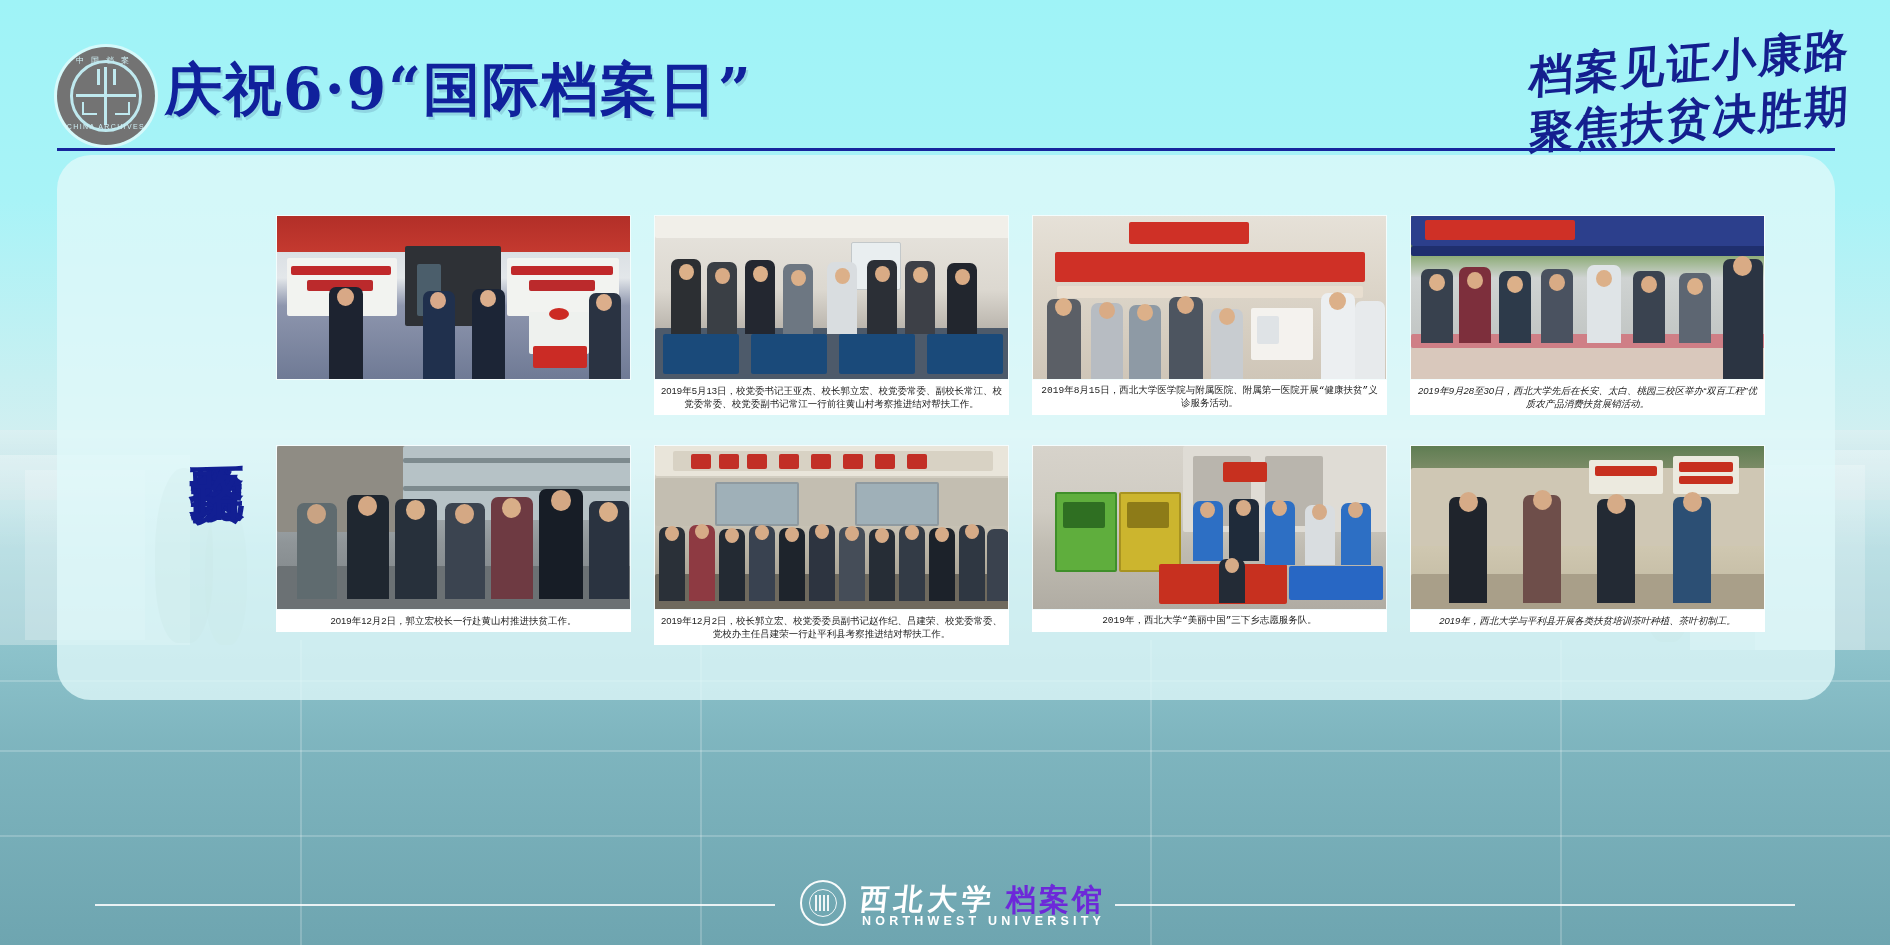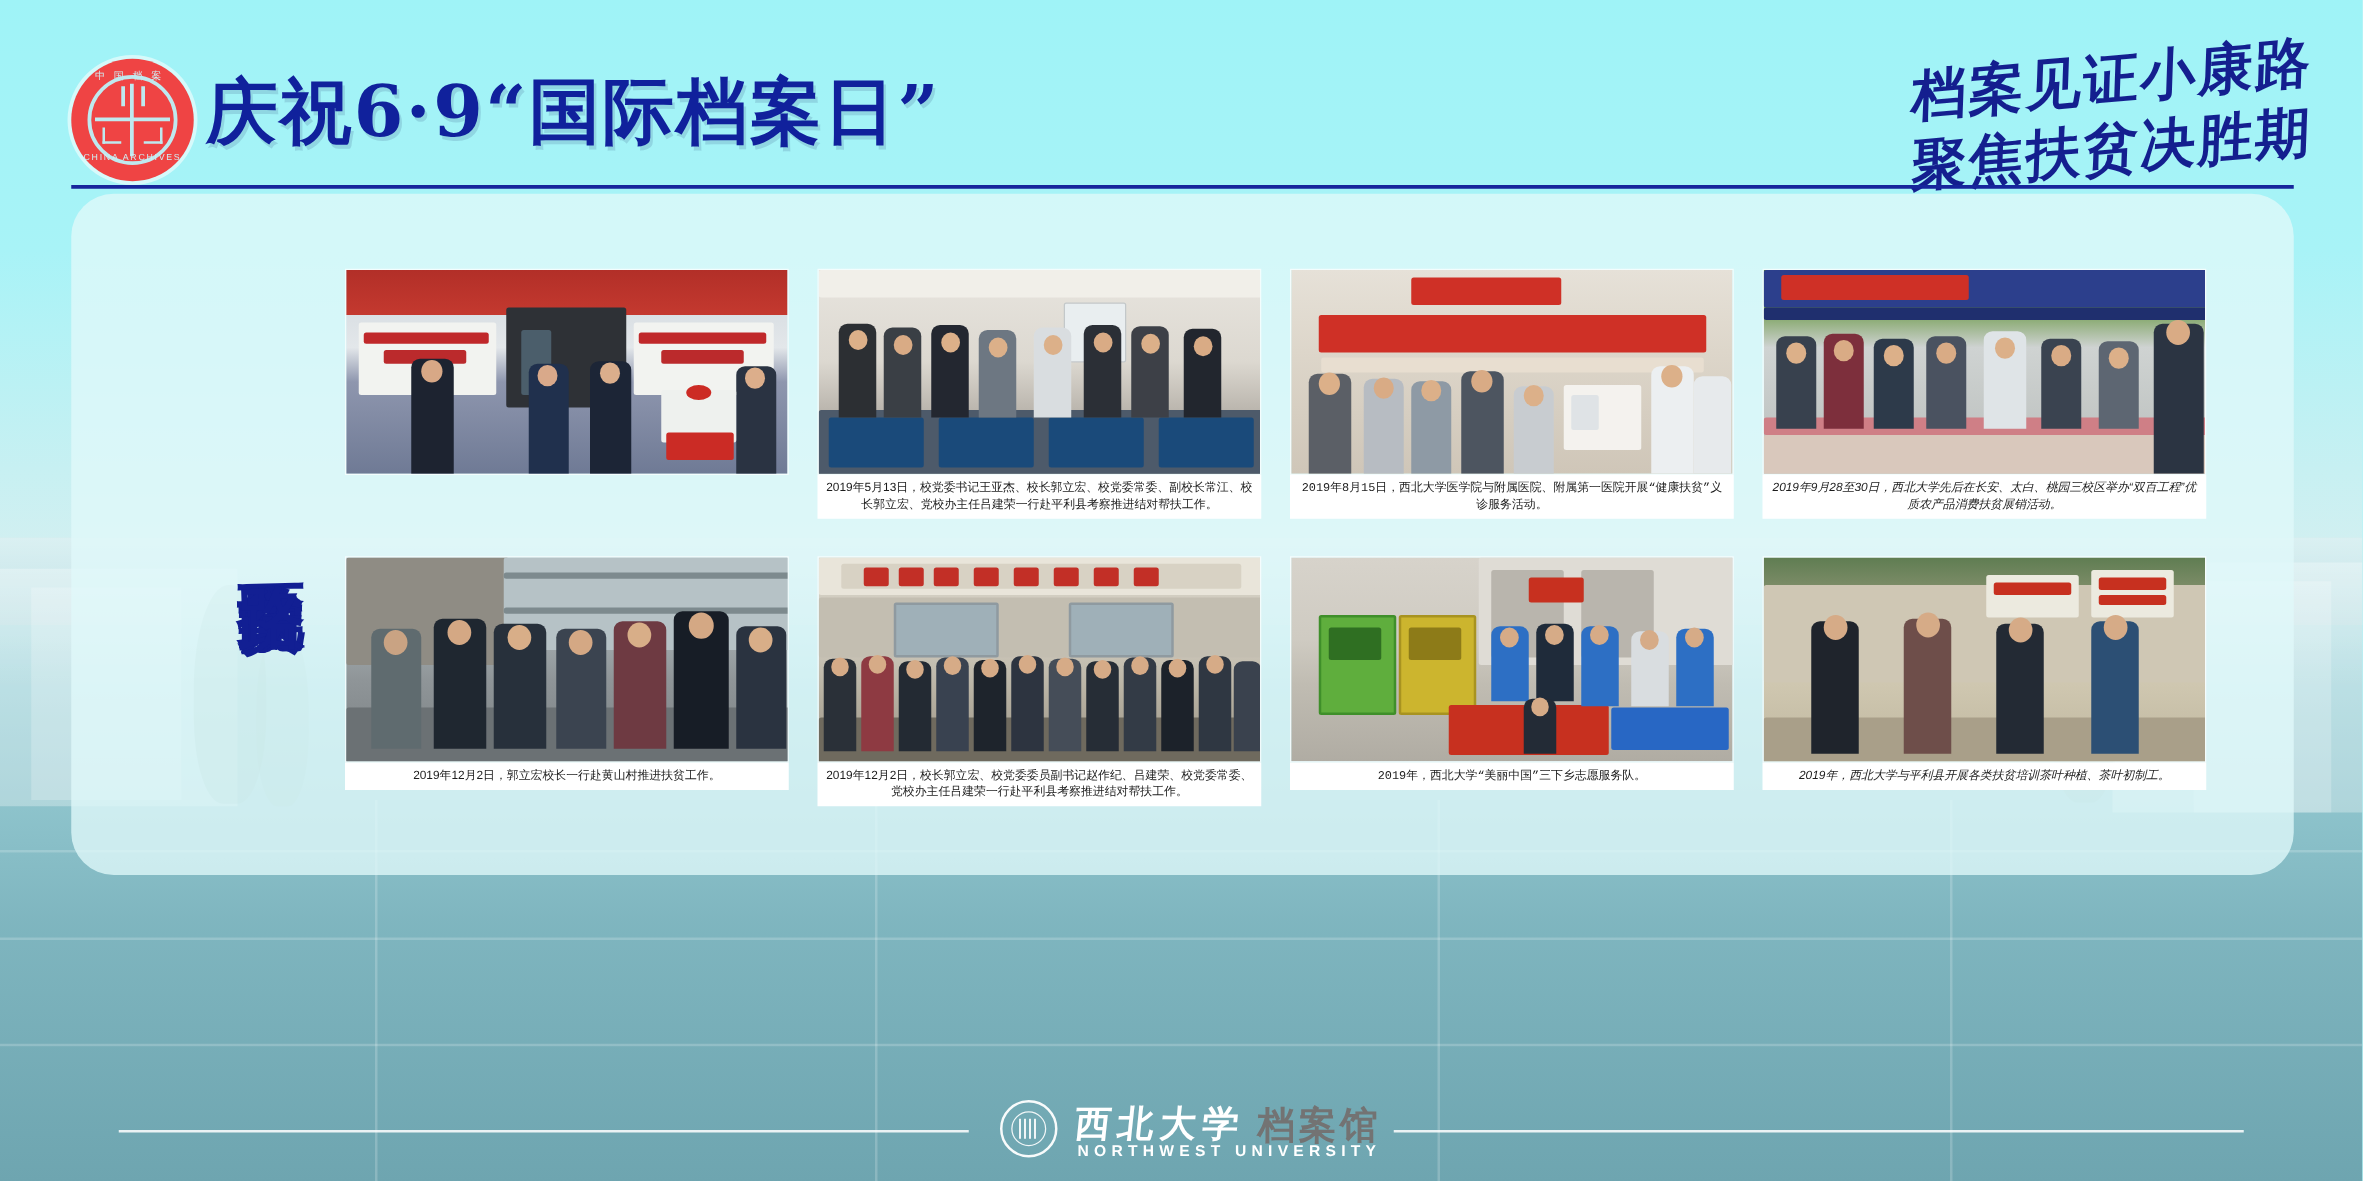--- a/index.html
+++ b/index.html
@@ -44,7 +44,7 @@
   .header{position:absolute;left:0;top:0;width:1890px;height:152px;}
   .seal{
     position:absolute;left:57px;top:47px;width:98px;height:98px;border-radius:50%;
-    background:#ef4444;box-shadow:0 0 0 3px rgba(255,255,255,.55);text-decoration:underline;
+    background:#737373;box-shadow:0 0 0 3px rgba(255,255,255,.55);text-decoration:underline;
   }
   .seal .ring{
     position:absolute;left:13px;top:13px;width:72px;height:72px;border-radius:50%;

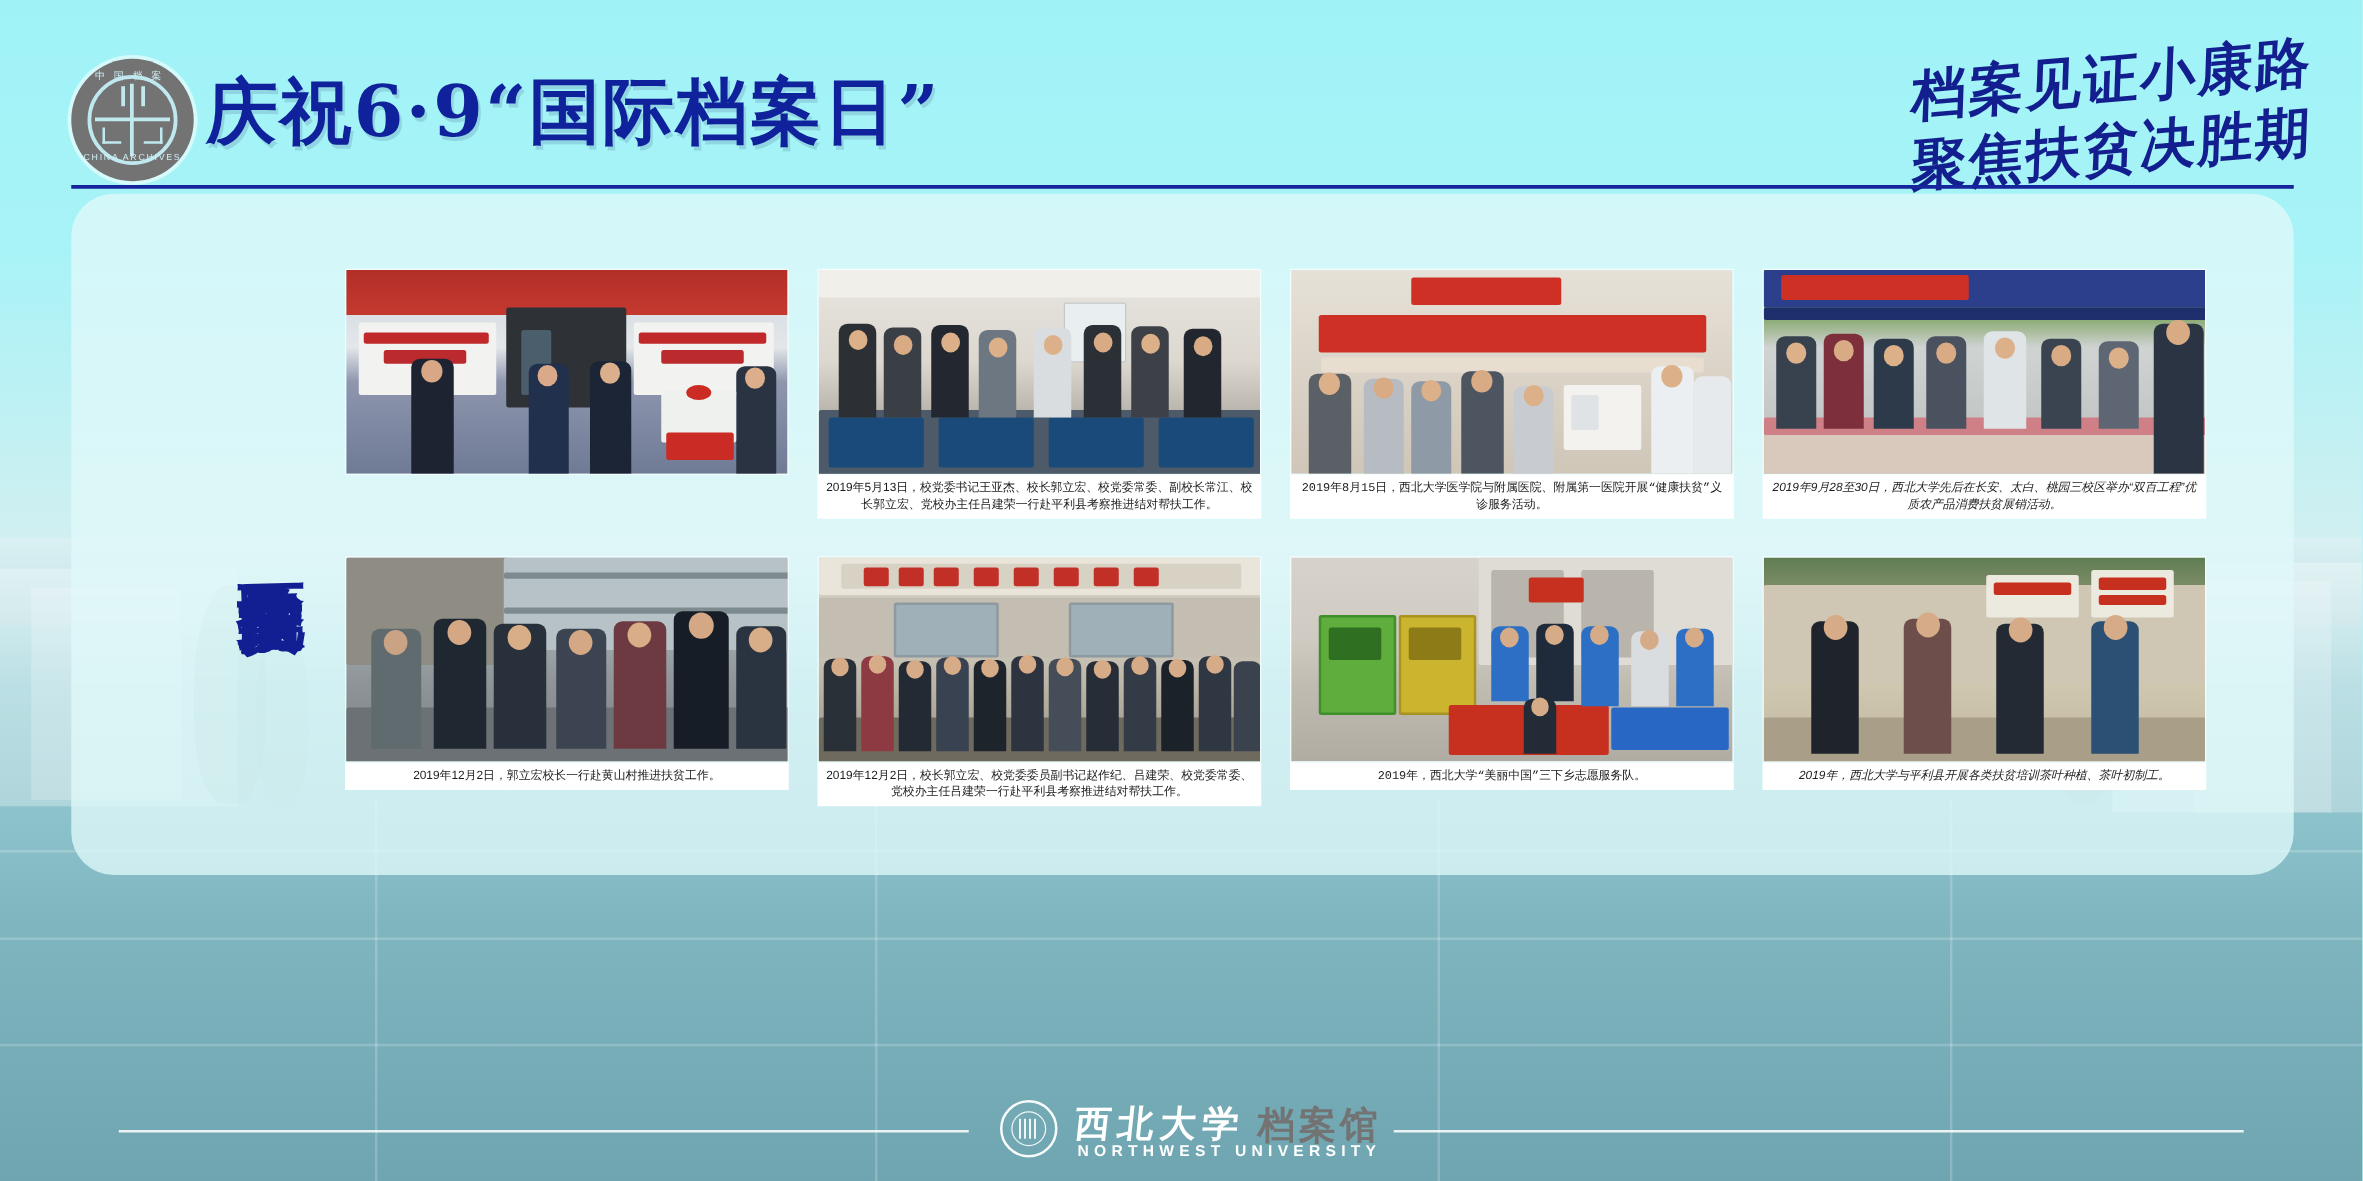--- a/index.html
+++ b/index.html
@@ -272,7 +272,7 @@
       <div class="fig" style="left:292px;bottom:45px;width:30px;height:71px;background:#22262e;"></div>
       <div class="head" style="left:300px;top:53px;width:15px;height:16px;background:#d9ab85;"></div>
     </div>
-    <div class="cap two">2019年5月13日，校党委书记王亚杰、校长郭立宏、校党委常委、副校长常江、校长郭立宏、党校办主任吕建荣一行赴平利县考察推进结对帮扶工作。</div>
+    <div class="cap two">2019年5月13日，校党委书记王亚杰、校长郭立宏、校党委常委、副校长常江、校党委常委、校党委副书记常江一行前往黄山村考察推进结对帮扶工作。</div>
   </div>
 
   <div class="cell c2 r0">

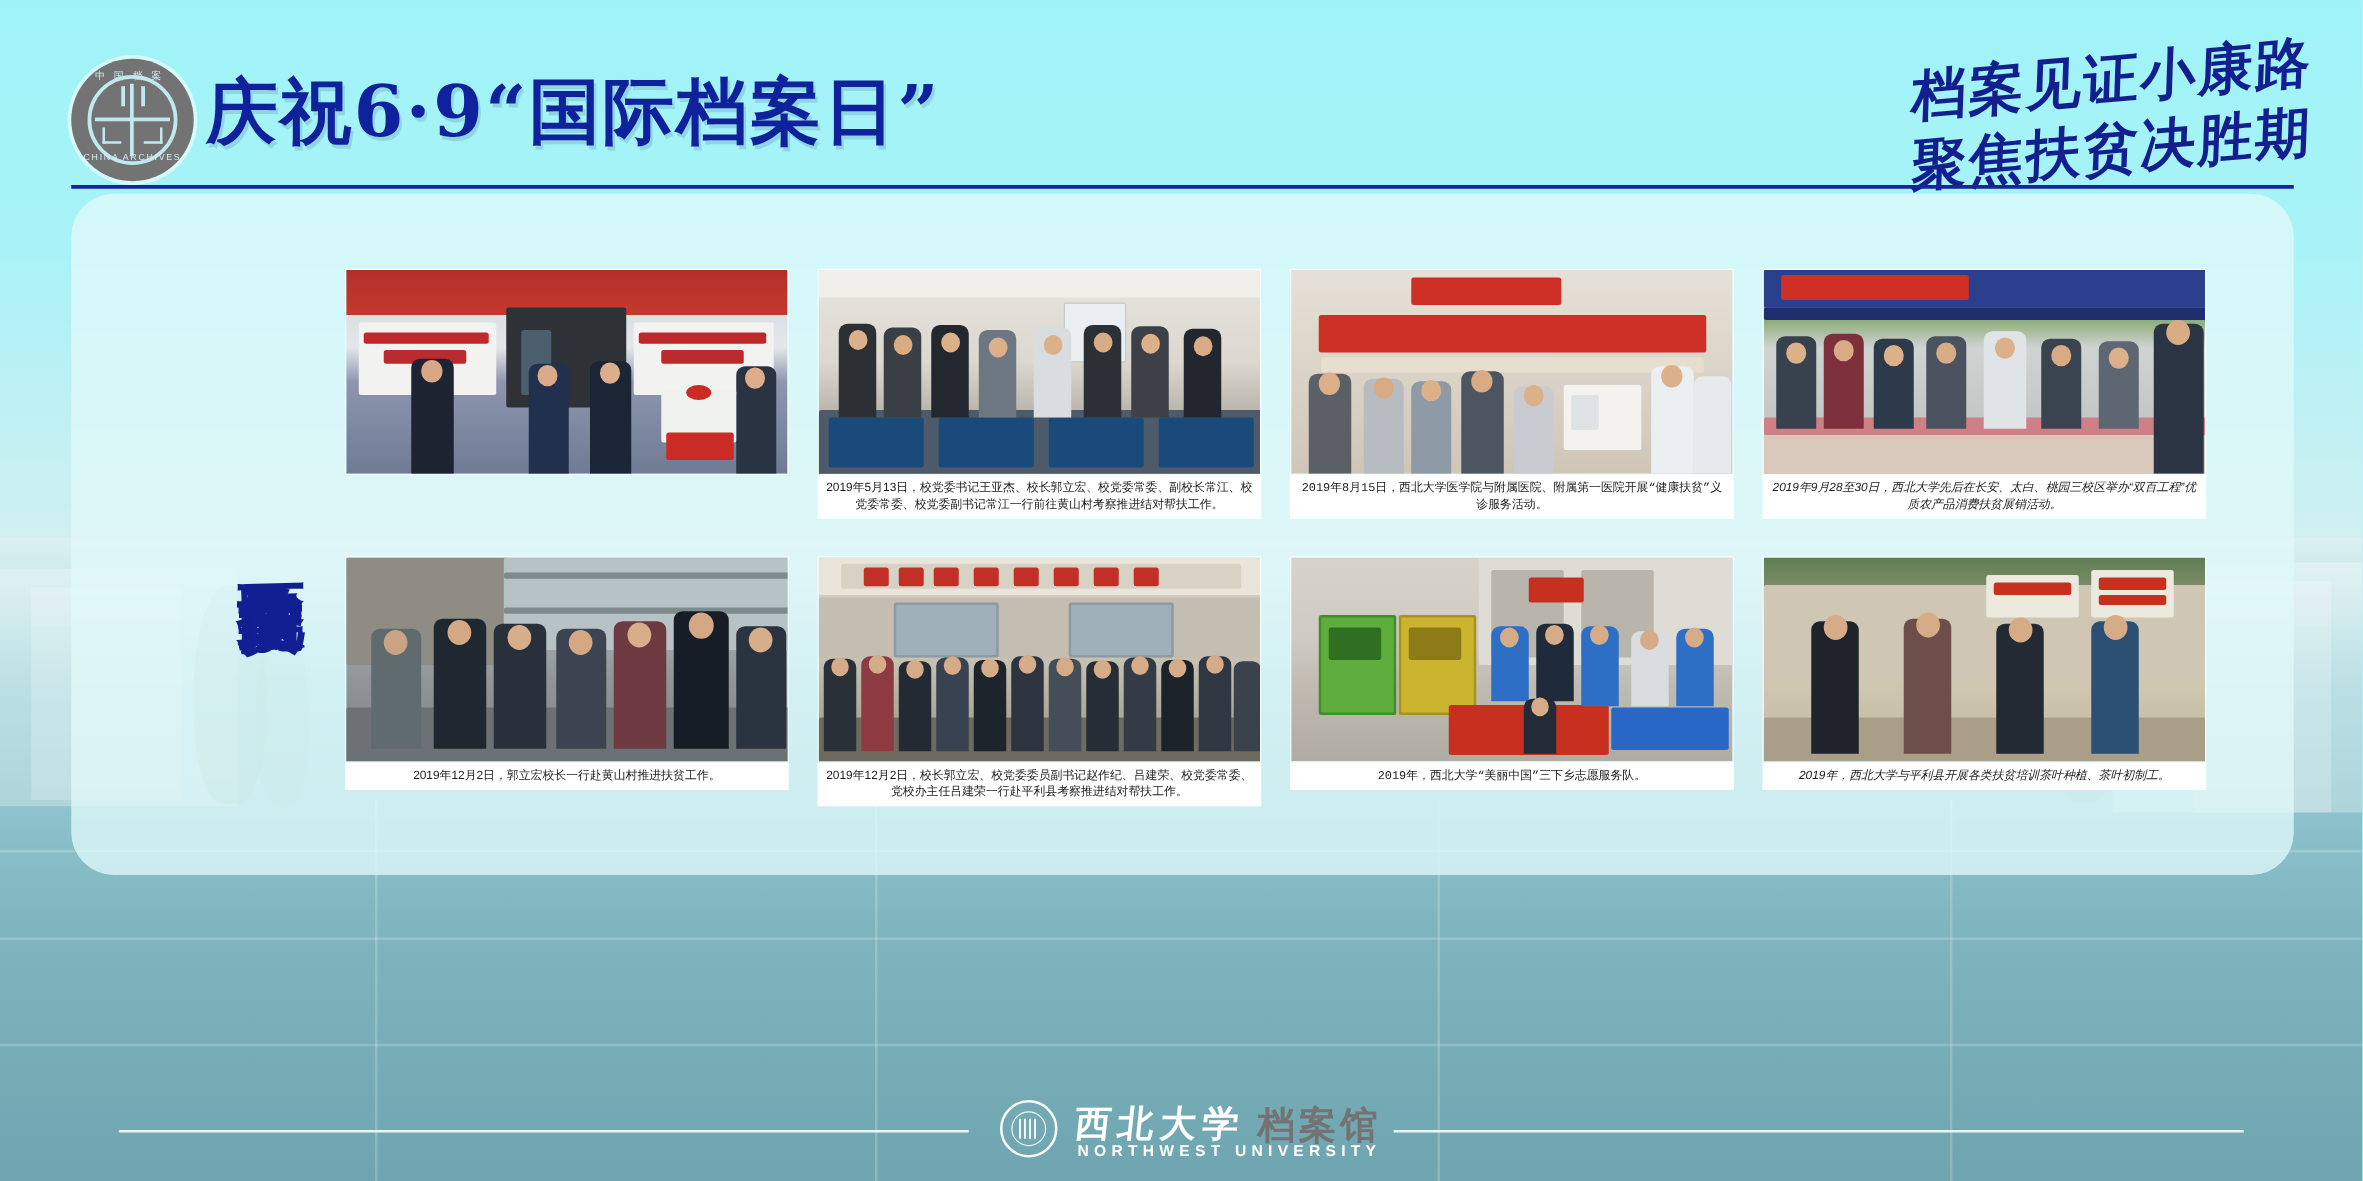--- a/index.html
+++ b/index.html
@@ -161,7 +161,7 @@
   .f-arch{
     position:absolute;left:1006px;top:20px;
     font-family:"DejaVu Serif","Liberation Serif",serif;font-weight:bold;
-    font-size:30px;color:#737373;letter-spacing:3px;
+    font-size:30px;color:#6d28d9;letter-spacing:3px;
   }
 </style>
 </head>

